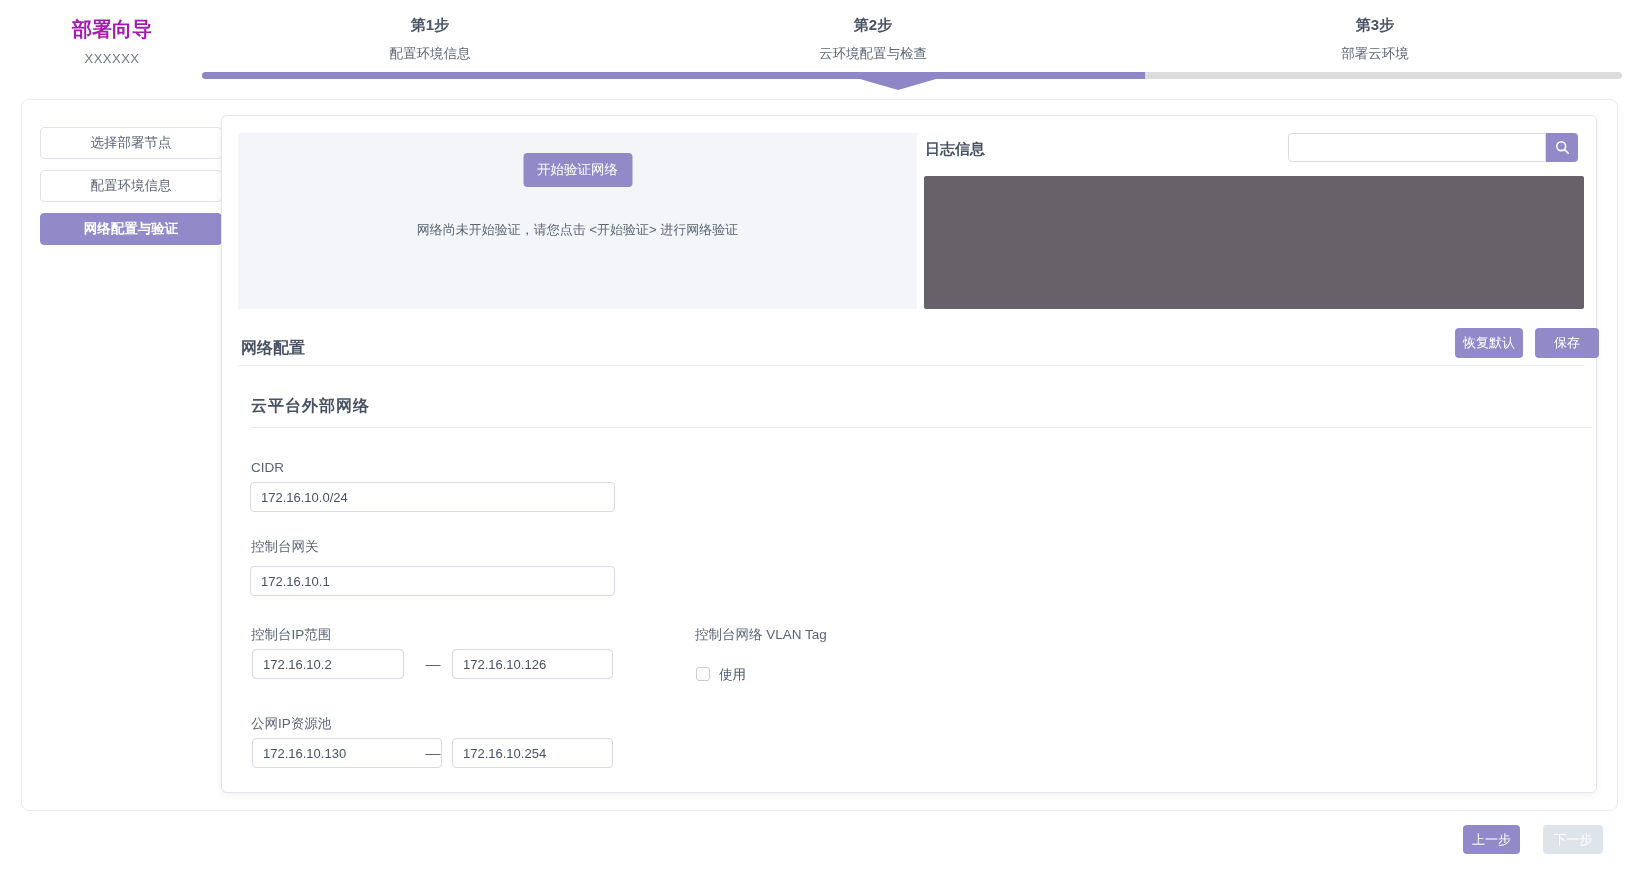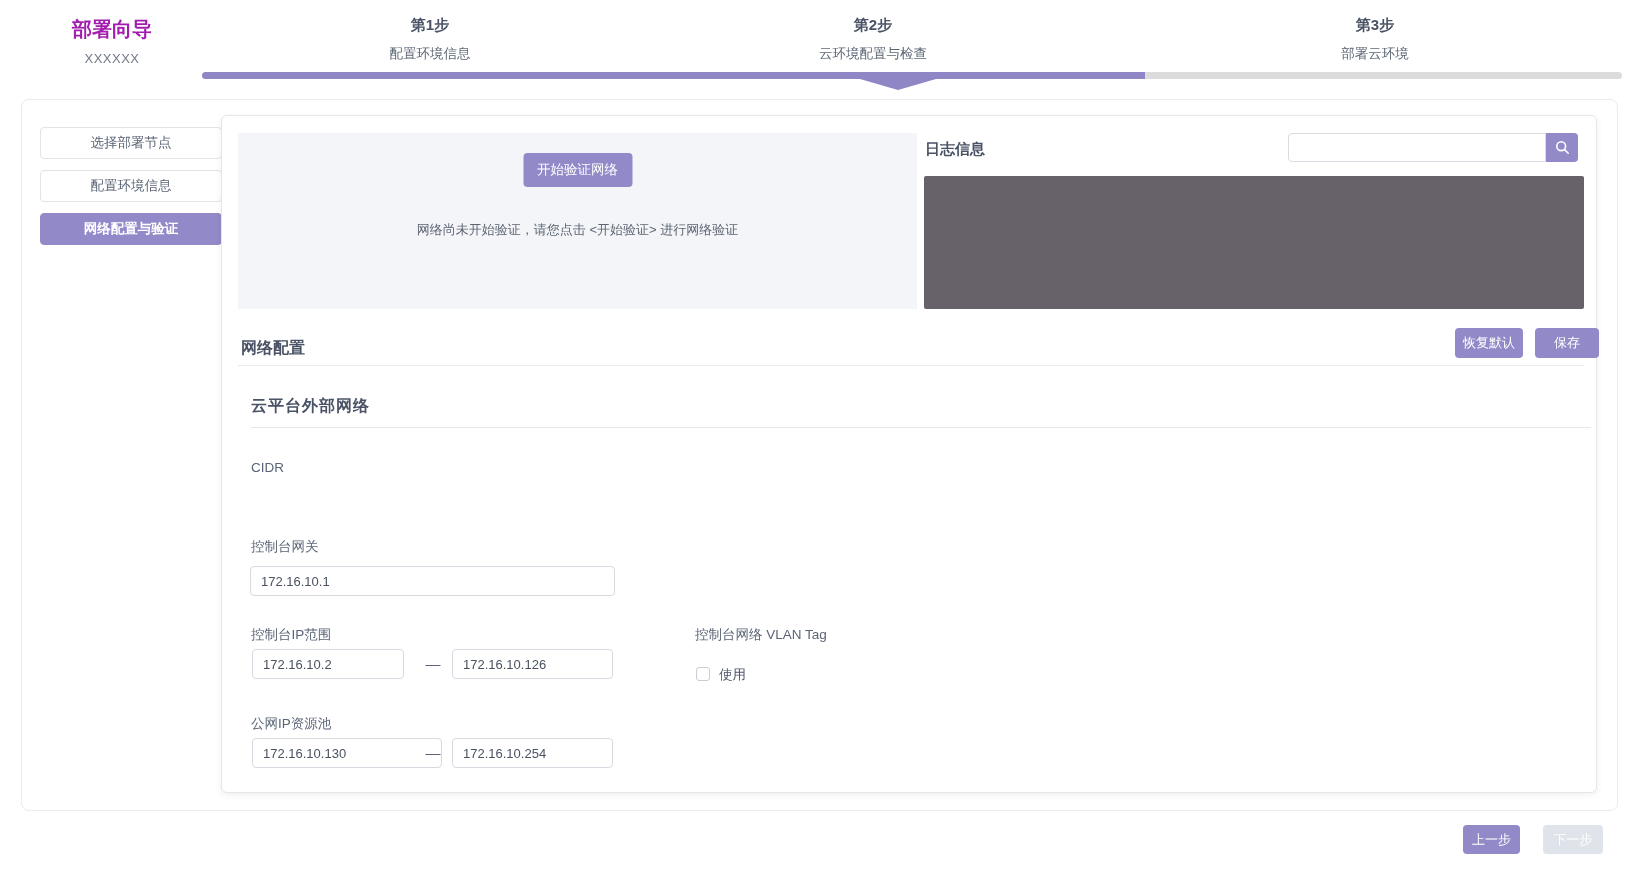--- a/index.html
+++ b/index.html
@@ -161,6 +161,7 @@
   <div class="section-underline"></div>
 
   <div class="f-label lbl-cidr">CIDR</div>
+  <input class="f-input in-cidr" type="text" value="172.16.10.0/24" style="">
 
   <div class="f-label lbl-gw">控制台网关</div>
   <input class="f-input in-gw" type="text" value="172.16.10.1" style="">

